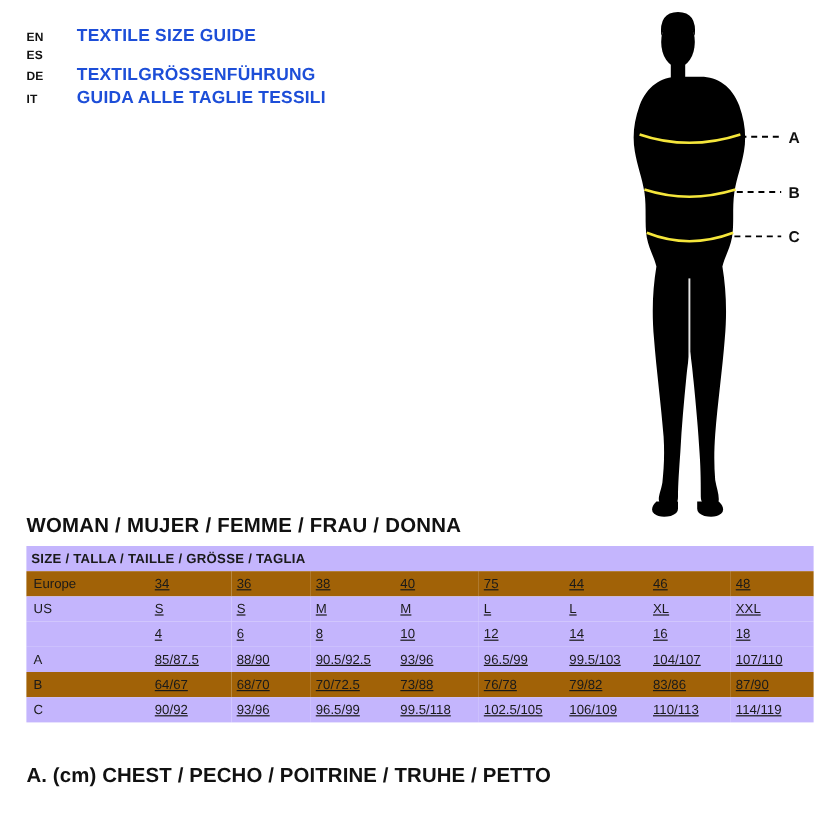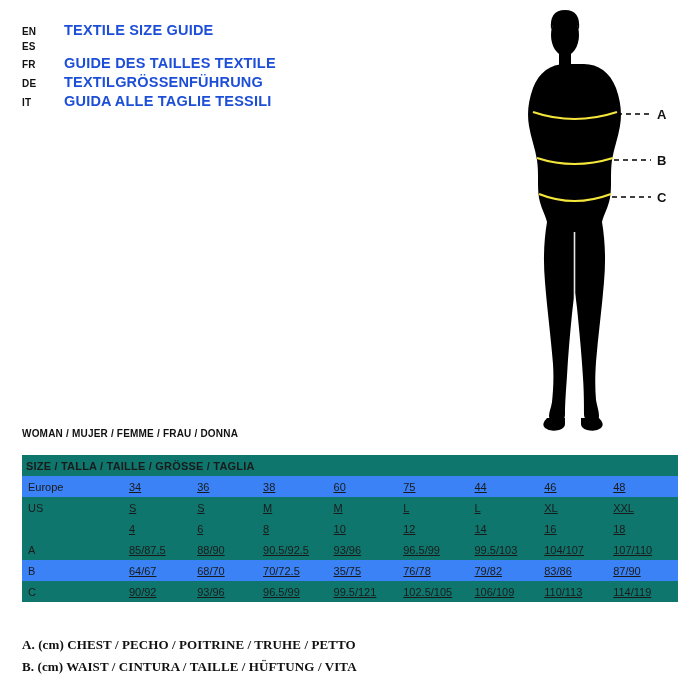--- a/index.html
+++ b/index.html
@@ -141,10 +141,6 @@
   </div>
   <div class="title-row">
     <span class="title-lang">ES</span>
-  </div>
-  <div class="title-row">
-    <span class="title-lang">FR</span>
-    <span class="title-text">GUIDE DES TAILLES TEXTILE</span>
   </div>
   <div class="title-row">
     <span class="title-lang">DE</span>

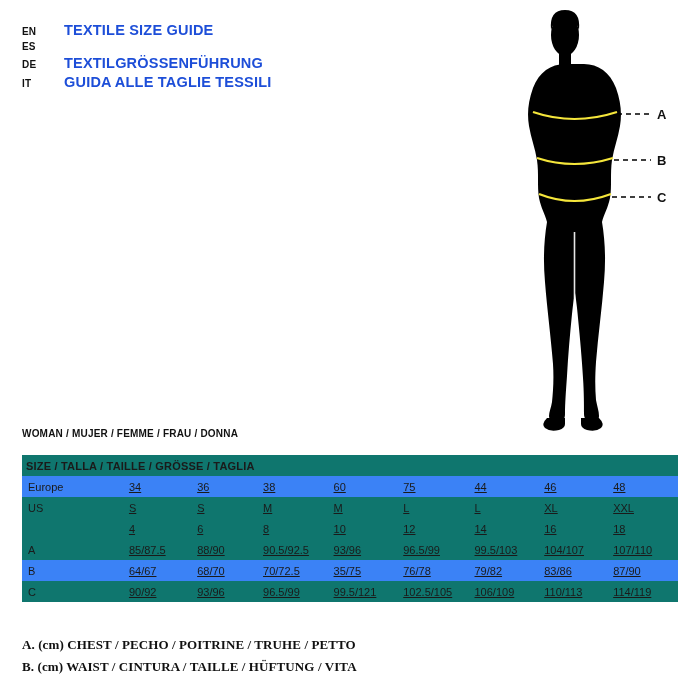--- a/index.html
+++ b/index.html
@@ -69,7 +69,7 @@
     position: absolute;
     top: 428px;
     left: 22px;
-    font-size: 10px;
+    font-size: 17px;
     font-weight: 700;
     letter-spacing: 0.2px;
     color: #111111;

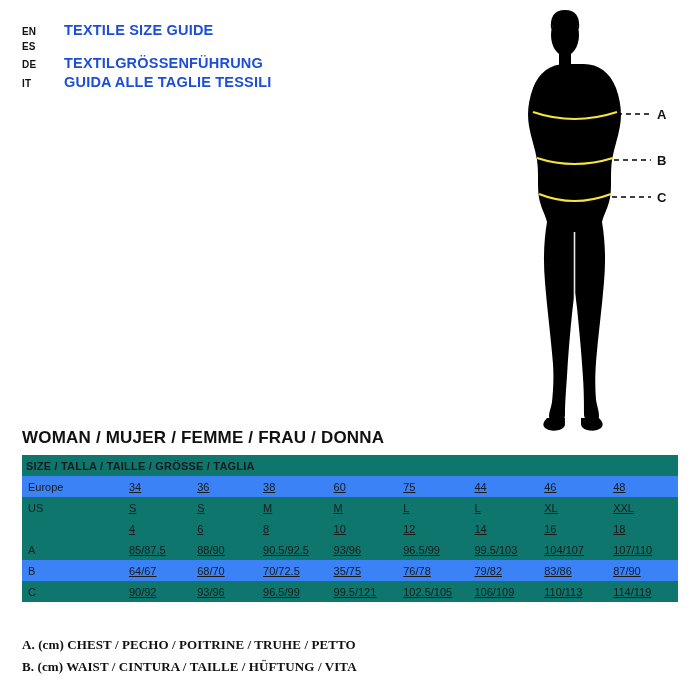--- a/index.html
+++ b/index.html
@@ -104,7 +104,7 @@
     text-decoration: underline;
   }
   .size-table tr.shaded {
-    background: #0f766e;
+    background: #c4b5fd;
     margin-left: 20px;
   }
   .size-table tr.plain {

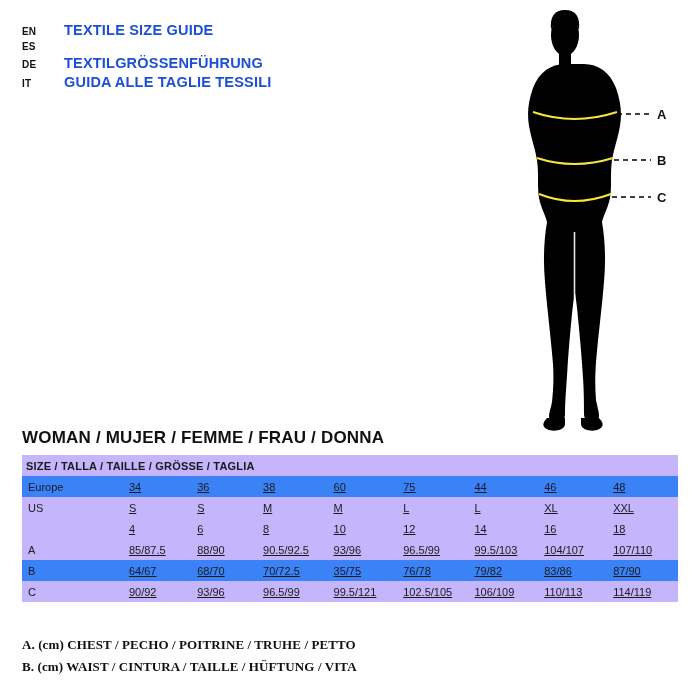--- a/index.html
+++ b/index.html
@@ -108,7 +108,7 @@
     margin-left: 20px;
   }
   .size-table tr.plain {
-    background: #3b82f6;
+    background: #a16207;
   }
   .size-table tr.header-row td {
     font-weight: 700;

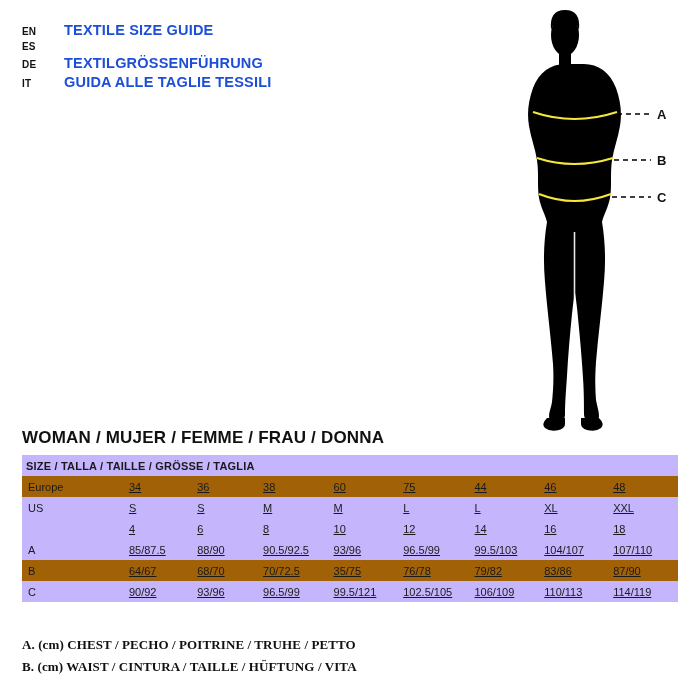--- a/index.html
+++ b/index.html
@@ -229,7 +229,7 @@
       <td class="val">34</td>
       <td class="val">36</td>
       <td class="val">38</td>
-      <td class="val">60</td>
+      <td class="val">40</td>
       <td class="val">75</td>
       <td class="val">44</td>
       <td class="val">46</td>

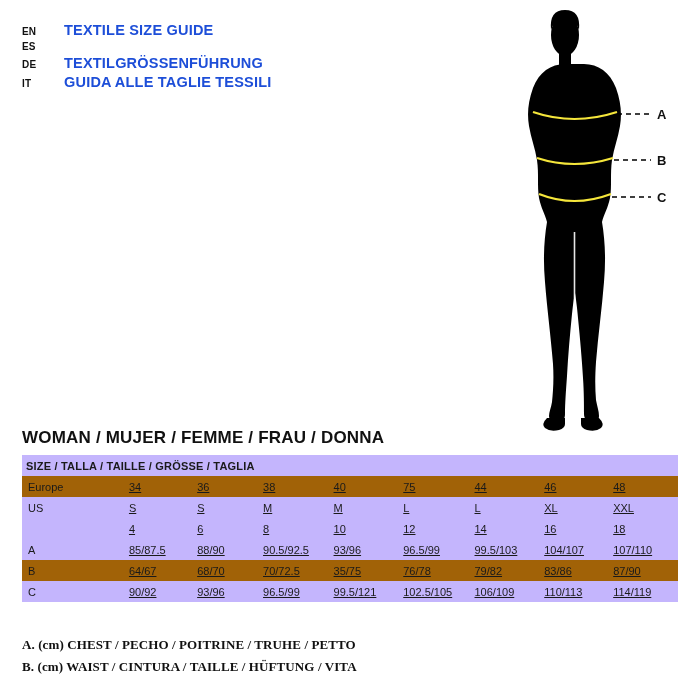--- a/index.html
+++ b/index.html
@@ -278,7 +278,7 @@
       <td class="val">64/67</td>
       <td class="val">68/70</td>
       <td class="val">70/72.5</td>
-      <td class="val">35/75</td>
+      <td class="val">73/88</td>
       <td class="val">76/78</td>
       <td class="val">79/82</td>
       <td class="val">83/86</td>

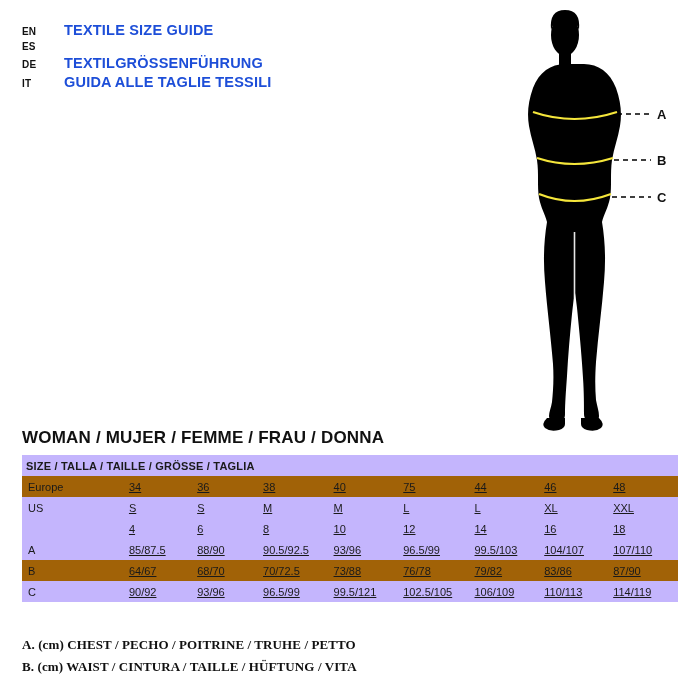--- a/index.html
+++ b/index.html
@@ -290,7 +290,7 @@
       <td class="val">90/92</td>
       <td class="val">93/96</td>
       <td class="val">96.5/99</td>
-      <td class="val">99.5/121</td>
+      <td class="val">99.5/118</td>
       <td class="val">102.5/105</td>
       <td class="val">106/109</td>
       <td class="val">110/113</td>

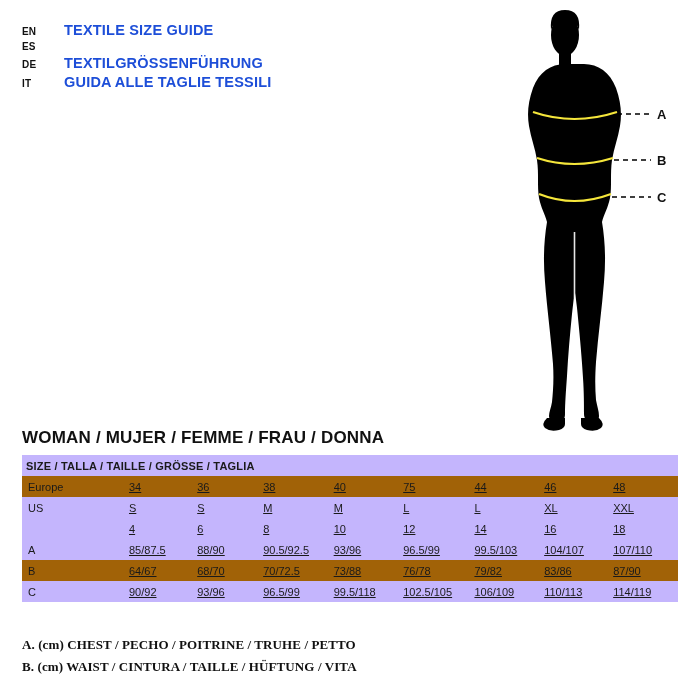--- a/index.html
+++ b/index.html
@@ -123,12 +123,11 @@
     width: 650px;
   }
   .footnote {
-    font-size: 13px;
+    font-size: 17px;
     font-weight: 700;
     color: #111111;
     margin-bottom: 6px;
     letter-spacing: 0.1px;
-    font-family: Liberation Serif, serif;
   }
 </style>
 </head>

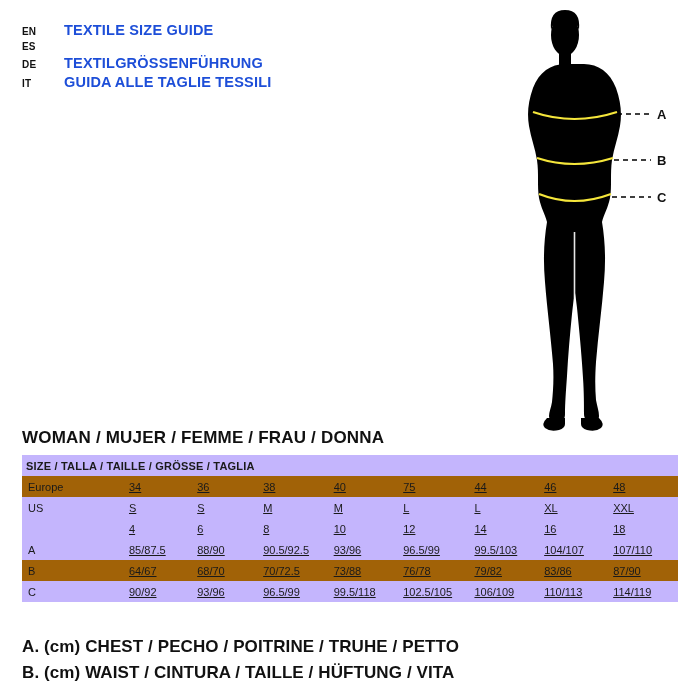--- a/index.html
+++ b/index.html
@@ -300,7 +300,6 @@
 
 <div class="footnotes">
   <div class="footnote">A. (cm) CHEST / PECHO / POITRINE / TRUHE / PETTO</div>
-  <div class="footnote">B. (cm) WAIST / CINTURA / TAILLE / HÜFTUNG / VITA</div>
 </div>
 
 </body></html>

